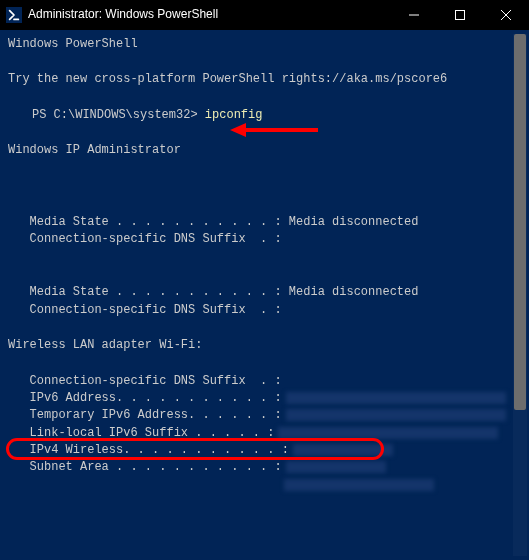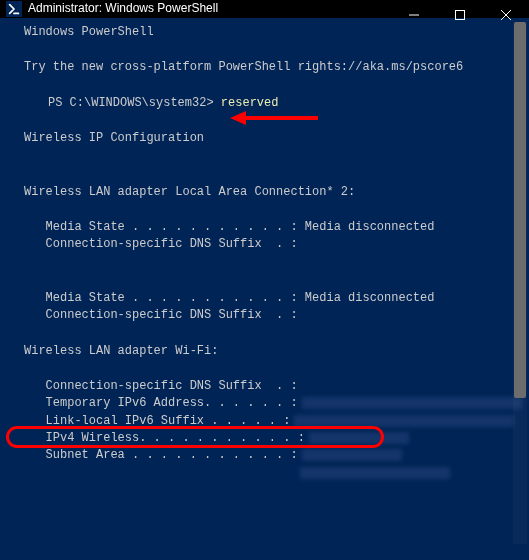--- a/index.html
+++ b/index.html
@@ -13,7 +13,7 @@
     }
     .titlebar {
       background: #000000;
-      height: 18px;
+      height: 30px;
       display: flex;
       align-items: center;
       padding-left: 6px;

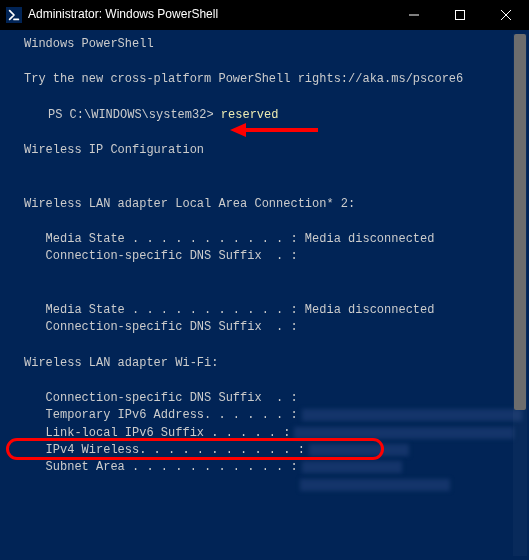--- a/index.html
+++ b/index.html
@@ -46,7 +46,7 @@
     .win-btn svg { width: 10px; height: 10px; stroke: #ffffff; stroke-width: 1; fill: none; }
     .terminal {
       position: relative;
-      padding: 6px 8px 6px 24px;
+      padding: 6px 8px 6px 8px;
       height: calc(100% - 30px);
       overflow: hidden;
     }

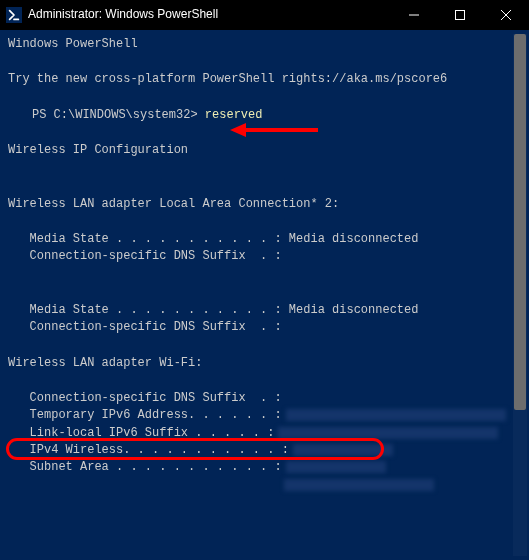--- a/index.html
+++ b/index.html
@@ -135,7 +135,7 @@
   <div class="blankline"></div>
   <div class="line">Try the new cross-platform PowerShell rights://aka.ms/pscore6</div>
   <div class="blankline"></div>
-  <div class="line"><span class="prompt">PS C:\WINDOWS\system32&gt; </span><span class="cmd">reserved</span></div>
+  <div class="line"><span class="prompt">PS C:\WINDOWS\system32&gt; </span><span class="cmd">ipconfig</span></div>
   <div class="blankline"></div>
   <div class="line">Wireless IP Configuration</div>
   <div class="blankline"></div>

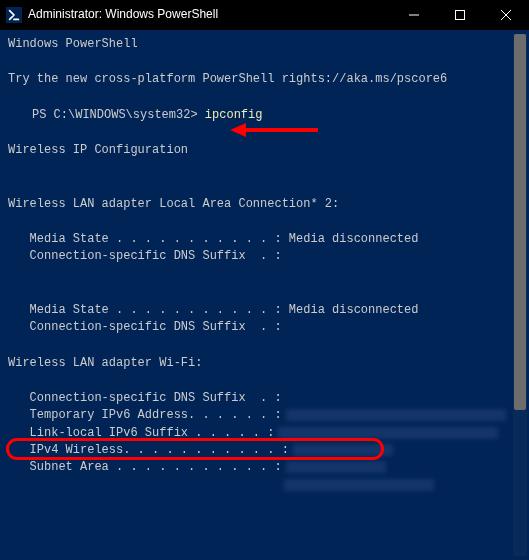--- a/index.html
+++ b/index.html
@@ -137,7 +137,7 @@
   <div class="blankline"></div>
   <div class="line"><span class="prompt">PS C:\WINDOWS\system32&gt; </span><span class="cmd">ipconfig</span></div>
   <div class="blankline"></div>
-  <div class="line">Wireless IP Configuration</div>
+  <div class="line">Windows IP Administrator</div>
   <div class="blankline"></div>
   <div class="blankline"></div>
   <div class="line">Wireless LAN adapter Local Area Connection* 2:</div>

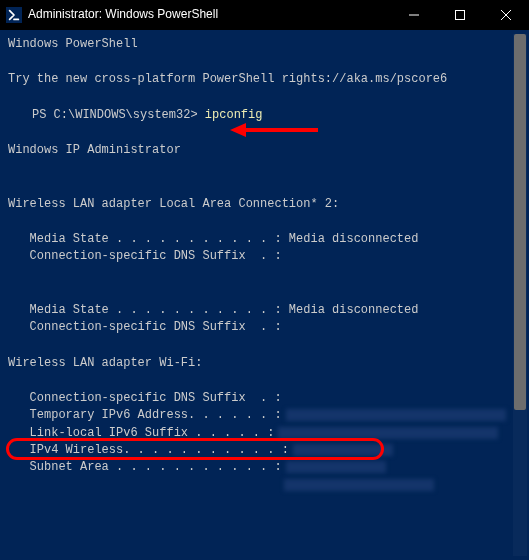--- a/index.html
+++ b/index.html
@@ -140,7 +140,6 @@
   <div class="line">Windows IP Administrator</div>
   <div class="blankline"></div>
   <div class="blankline"></div>
-  <div class="line">Wireless LAN adapter Local Area Connection* 2:</div>
   <div class="blankline"></div>
   <div class="line">   Media State . . . . . . . . . . . : Media disconnected</div>
   <div class="line">   Connection-specific DNS Suffix  . :</div>

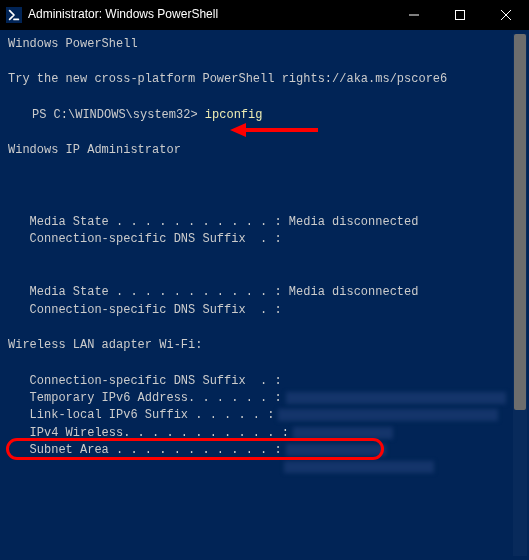--- a/index.html
+++ b/index.html
@@ -151,6 +151,7 @@
   <div class="line">Wireless LAN adapter Wi-Fi:</div>
   <div class="blankline"></div>
   <div class="line">   Connection-specific DNS Suffix  . :</div>
+  <div class="line"><span>   IPv6 Address. . . . . . . . . . . :</span><span class="blurspan"></span></div>
   <div class="line"><span>   Temporary IPv6 Address. . . . . . :</span><span class="blurspan"></span></div>
   <div class="line"><span>   Link-local IPv6 Suffix . . . . . :</span><span class="blurspan"></span></div>
   <div class="line"><span>   IPv4 Wireless. . . . . . . . . . . :</span><span class="blurspan short"></span></div>

